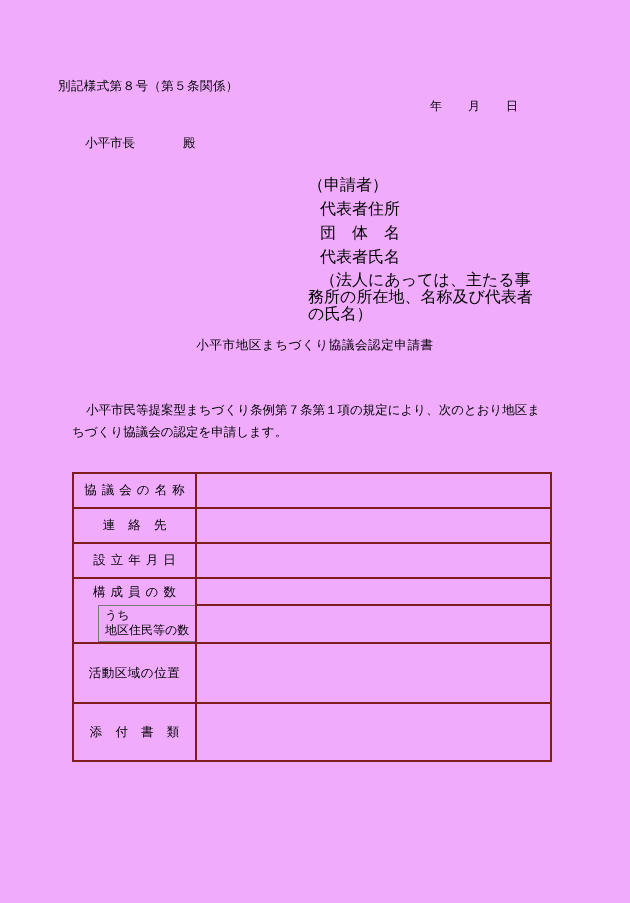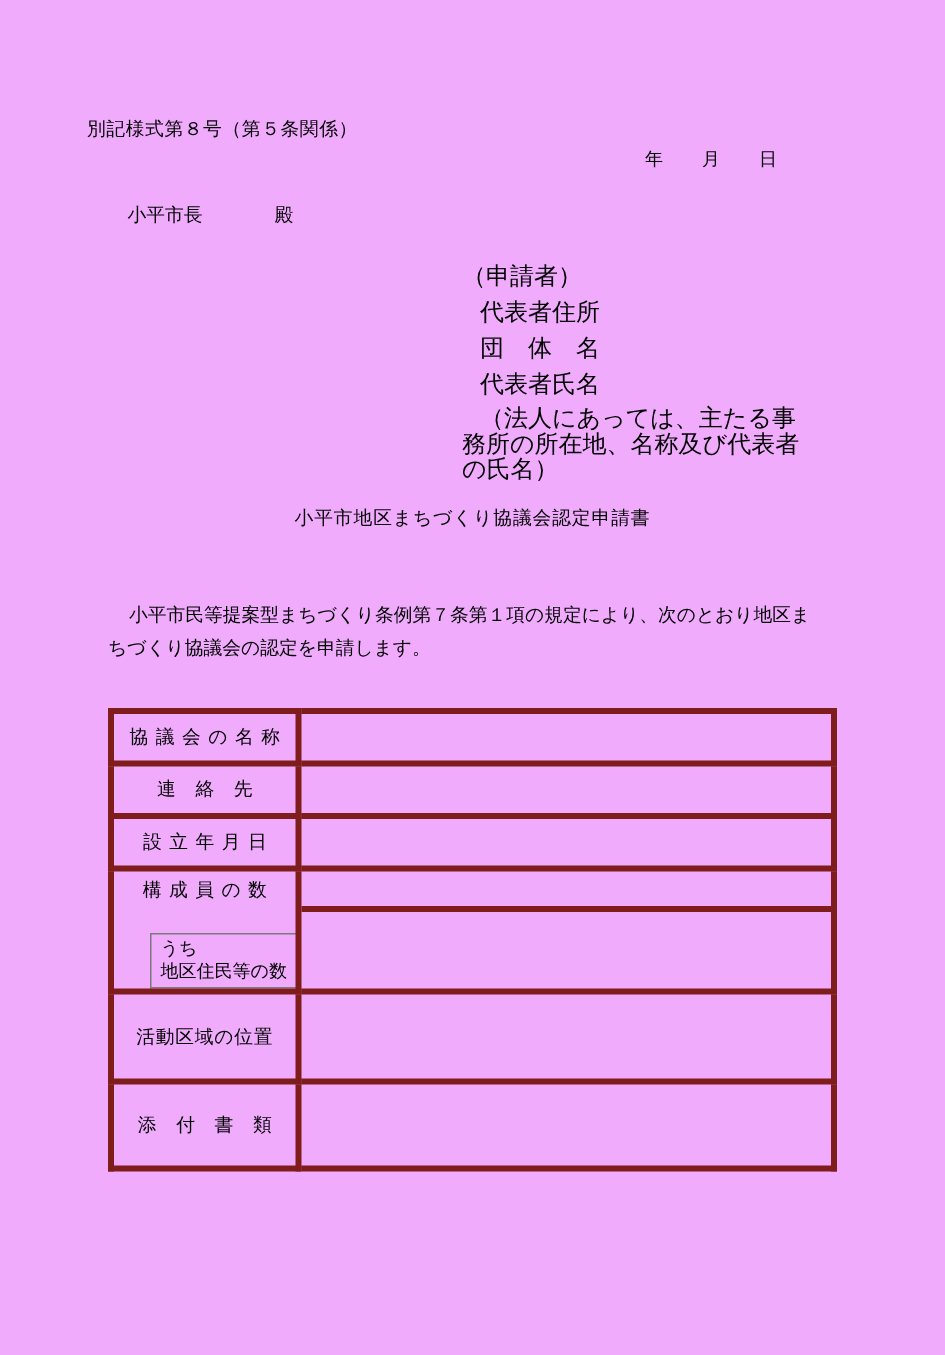--- a/index.html
+++ b/index.html
@@ -105,7 +105,7 @@
     table-layout: fixed;
   }
   .form-table td {
-    border: 4px solid #7f1d1d;
+    border: 2px solid #7f1d1d;
     padding: 0;
     font-size: 12.5px;
     vertical-align: middle;

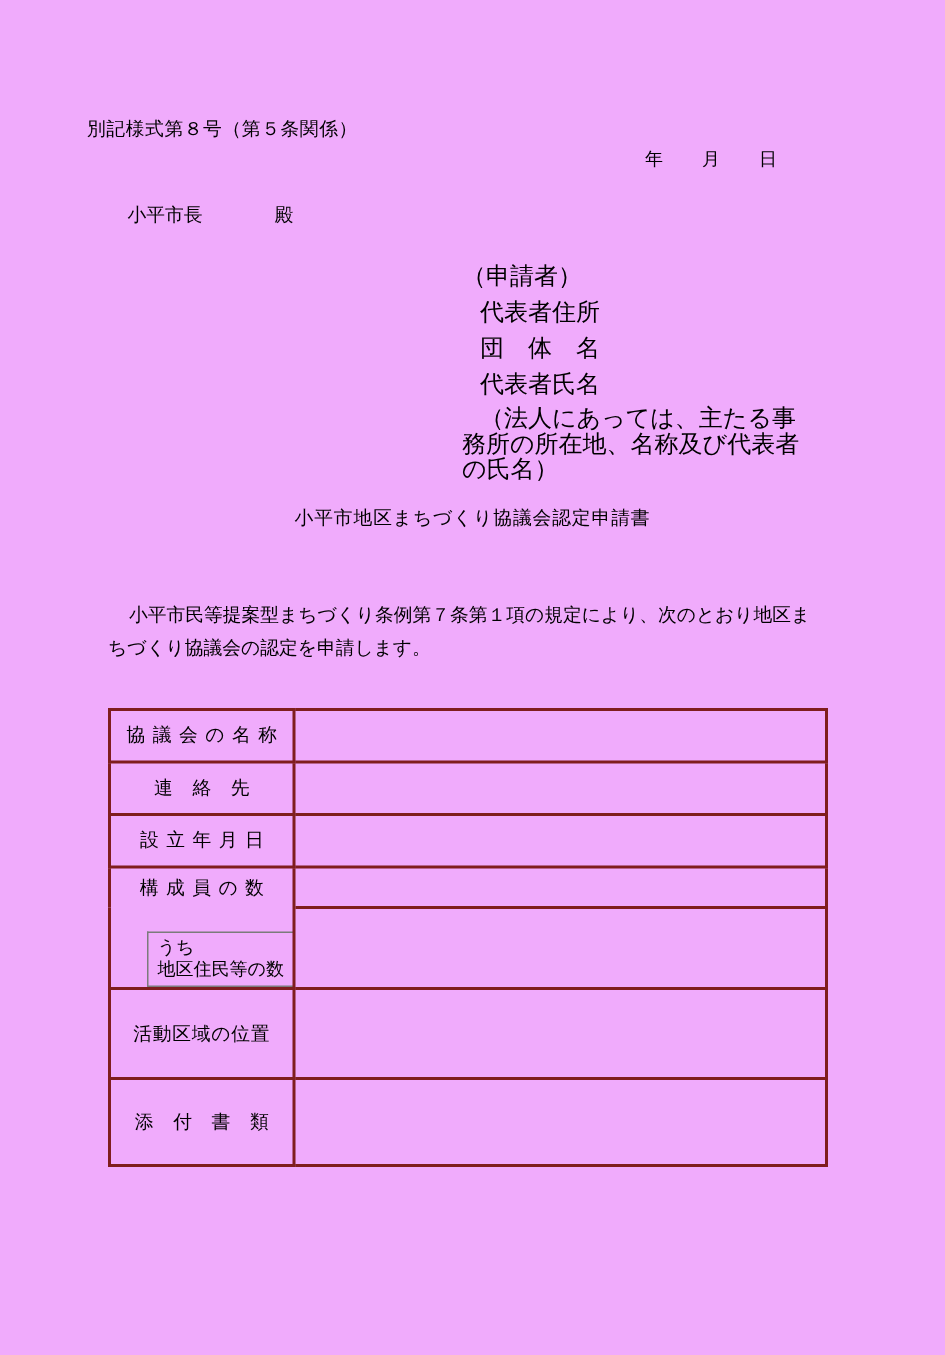--- a/index.html
+++ b/index.html
@@ -135,7 +135,7 @@
     border-left: 1px solid #7b7b7b;
     border-top: 1px solid #7b7b7b;
     border-bottom: 1px solid #7b7b7b;
-    margin: 16px -1px 0 0;
+    margin: 0 -1px 0 0;
     padding: 2px 0 3px 6px;
     font-size: 12px;
     line-height: 15px;

